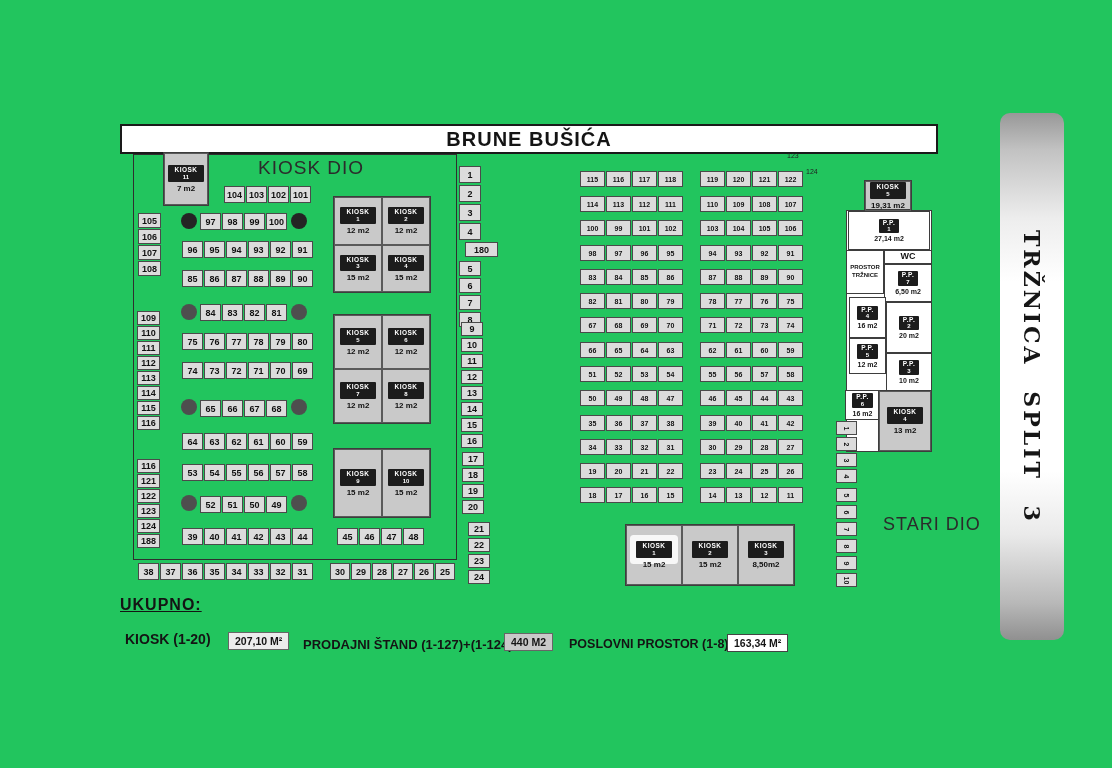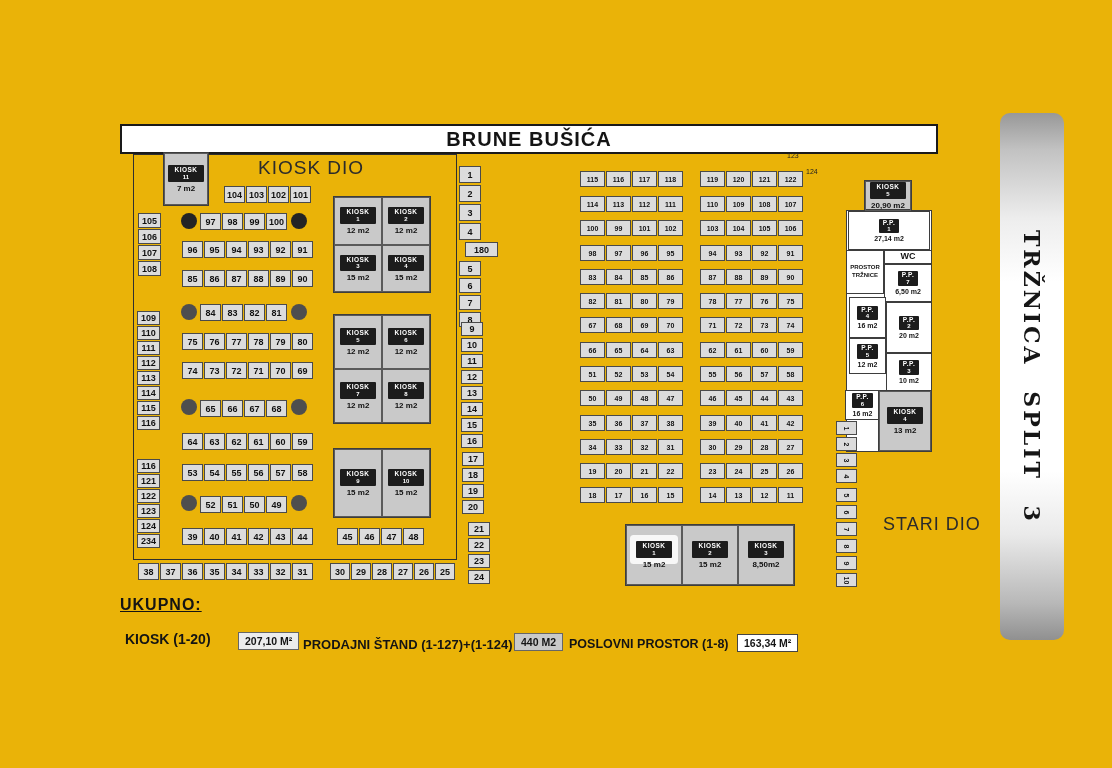--- a/index.html
+++ b/index.html
@@ -3,7 +3,7 @@
 <meta charset="utf-8">
 <style>
   html,body{margin:0;padding:0;background:#ffffff;}
-  #stage{position:relative;width:1112px;height:768px;background:#eab308;overflow:hidden;
+  #stage{position:relative;width:1112px;height:768px;background:#22c55e;overflow:hidden;
          font-family:"Liberation Sans",sans-serif;color:#141414;}
   
   .banner{position:absolute;left:120px;top:124px;width:818px;height:30px;background:#fff;

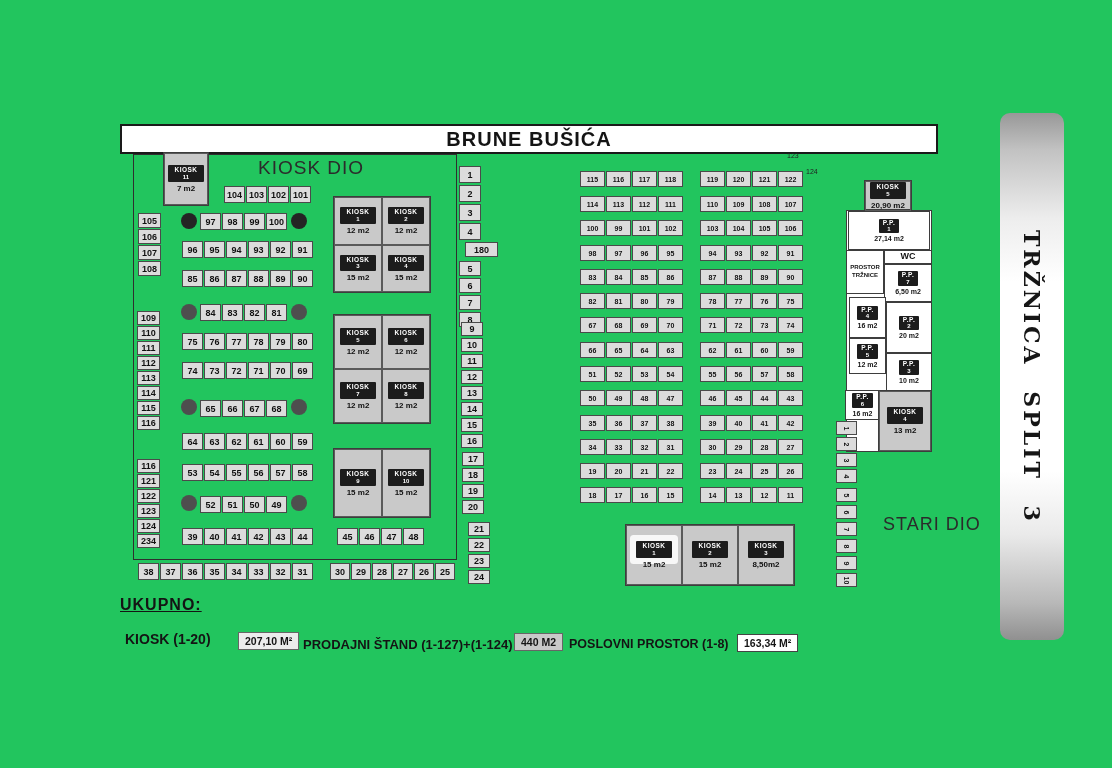--- a/index.html
+++ b/index.html
@@ -607,7 +607,7 @@
           <div class="chipl">KIOSK</div>
           <div class="chipn">5</div>
         </div>
-        <div class="karea">20,90 m2</div>
+        <div class="karea">19,31 m2</div>
       </div>
     </div>
     <div class="kblock" style="left: 878px; top: 390px; width: 54px; height: 62px; grid-template-columns: repeat(1, 1fr);">

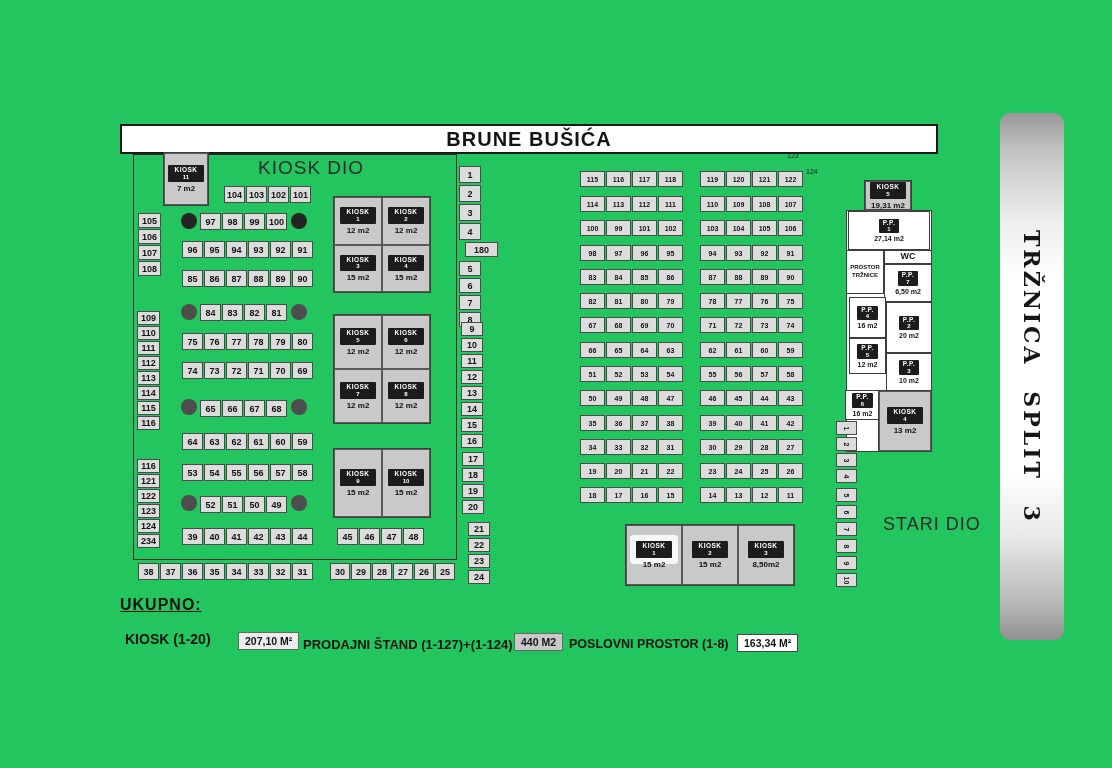--- a/index.html
+++ b/index.html
@@ -225,7 +225,7 @@
       <div class="cell" style="width: 23px; height: 14px; font-size: 9px;">122</div>
       <div class="cell" style="width: 23px; height: 14px; font-size: 9px;">123</div>
       <div class="cell" style="width: 23px; height: 14px; font-size: 9px;">124</div>
-      <div class="cell" style="width: 23px; height: 14px; font-size: 9px;">234</div>
+      <div class="cell" style="width: 23px; height: 14px; font-size: 9px;">188</div>
     </div>
     <div class="strip v" style="left: 459px; top: 166px; gap: 2px;">
       <div class="cell" style="width: 22px; height: 17px; font-size: 9px;">1</div>

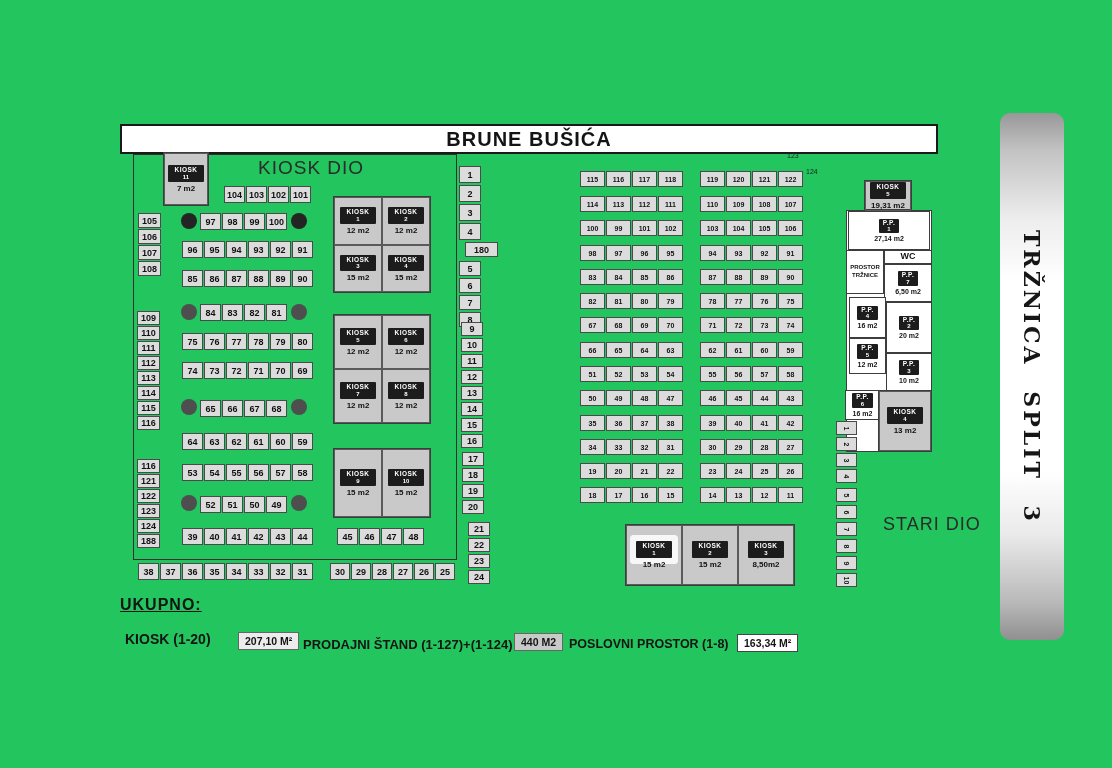--- a/index.html
+++ b/index.html
@@ -57,7 +57,7 @@
   #leg2-label{left:303px;top:637px;font-size:13px;}
   #leg3-label{left:569px;top:637px;font-size:12.5px;}
   .leg-val{position:absolute;font-weight:bold;font-size:10.5px;border:1px solid #666;padding:2px 6px;
-           background:#ececec;margin-left:10px;}
+           background:#ececec;}
   #leg1-val{left:228px;top:632px;}
   #leg2-val{left:504px;top:633px;background:#c9c9c9;}
   #leg3-val{left:727px;top:634px;background:#fff;border-color:#444;}

